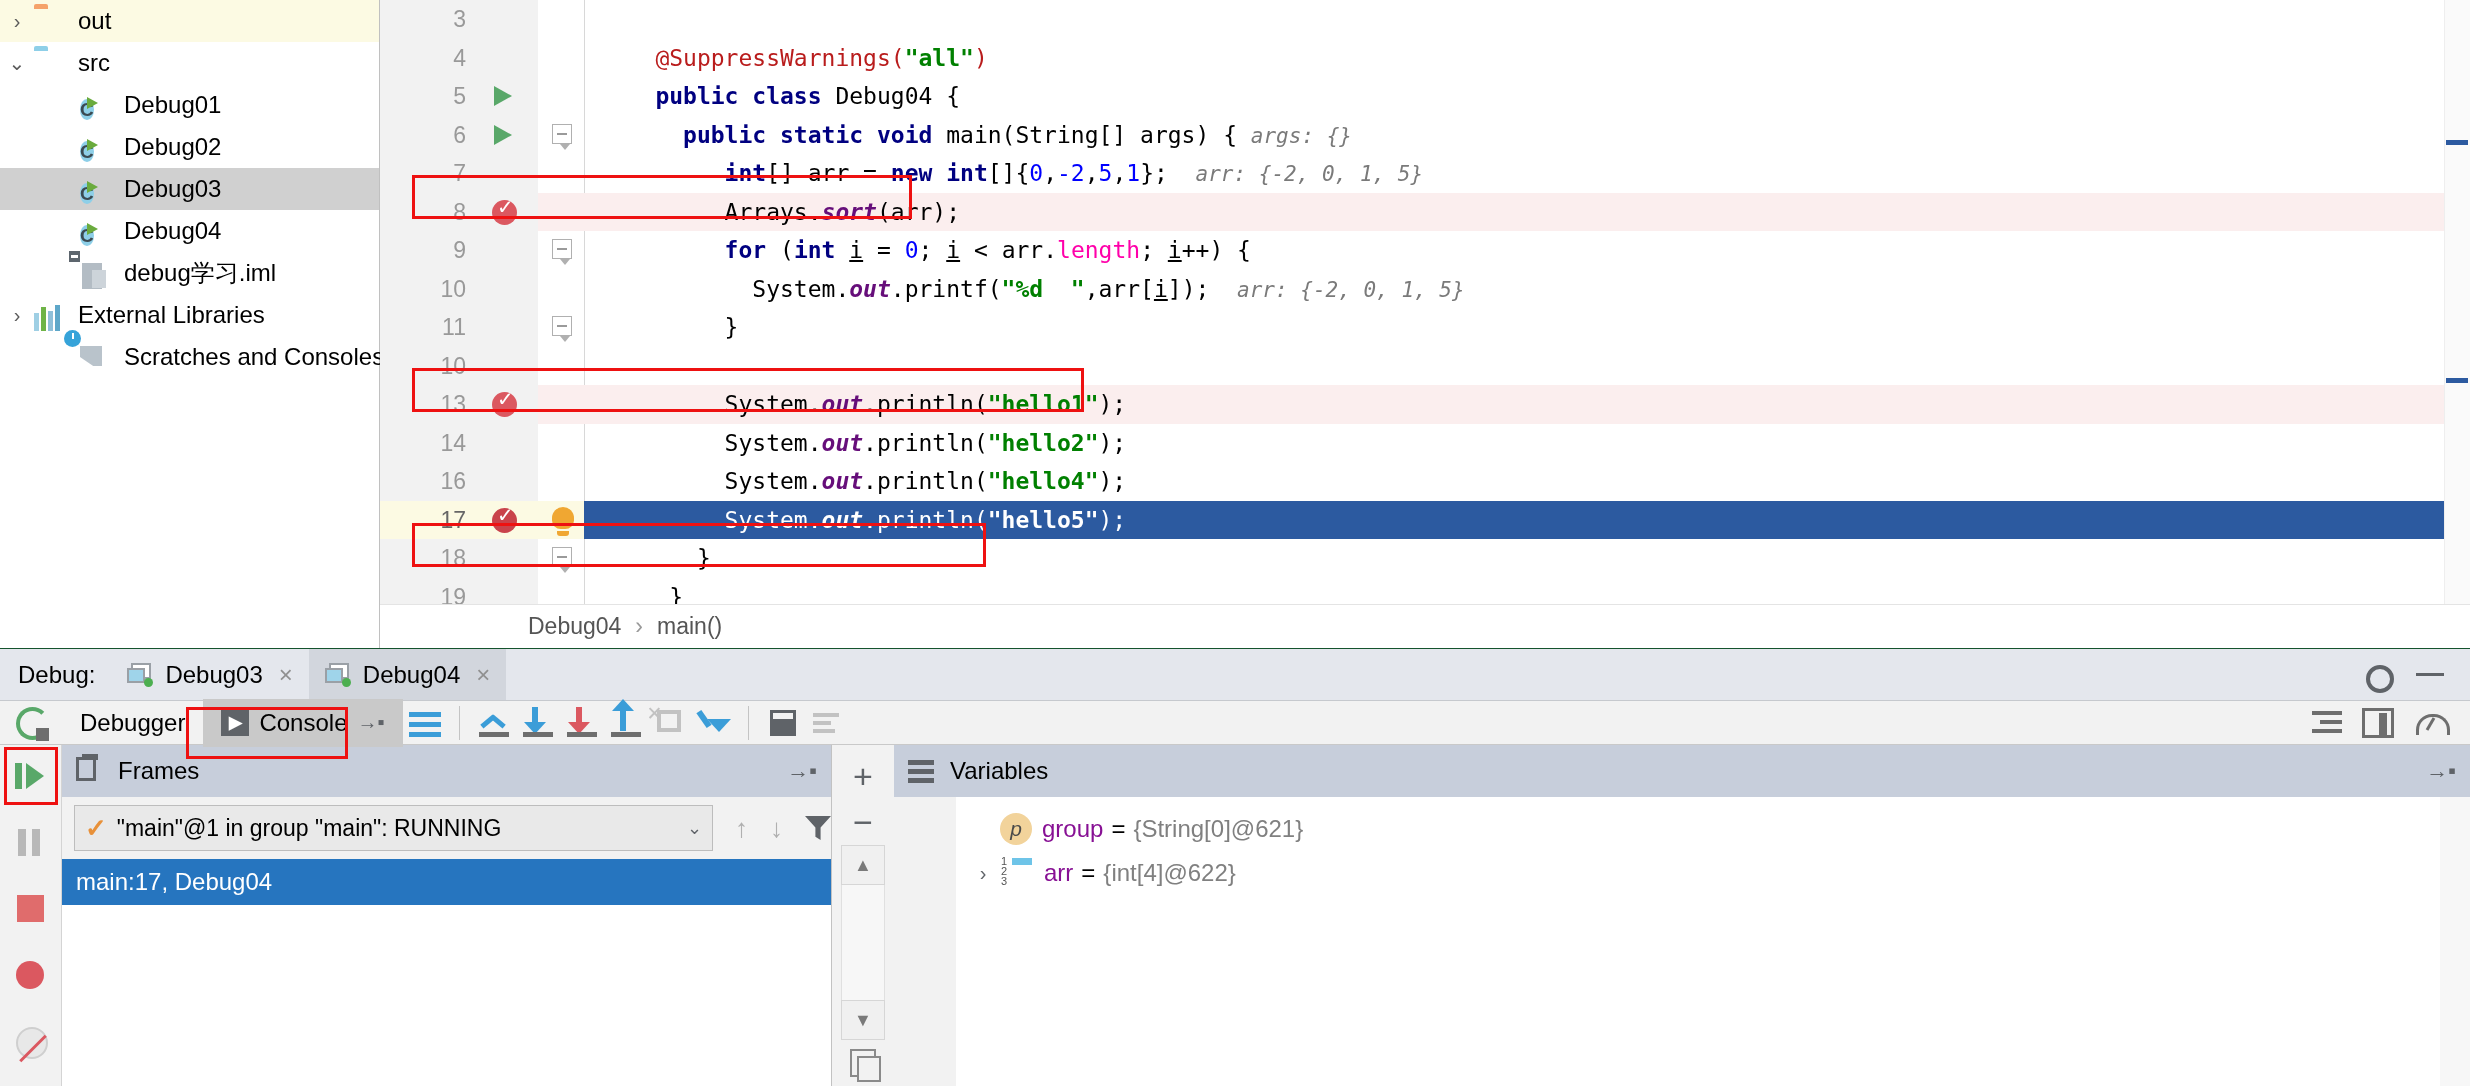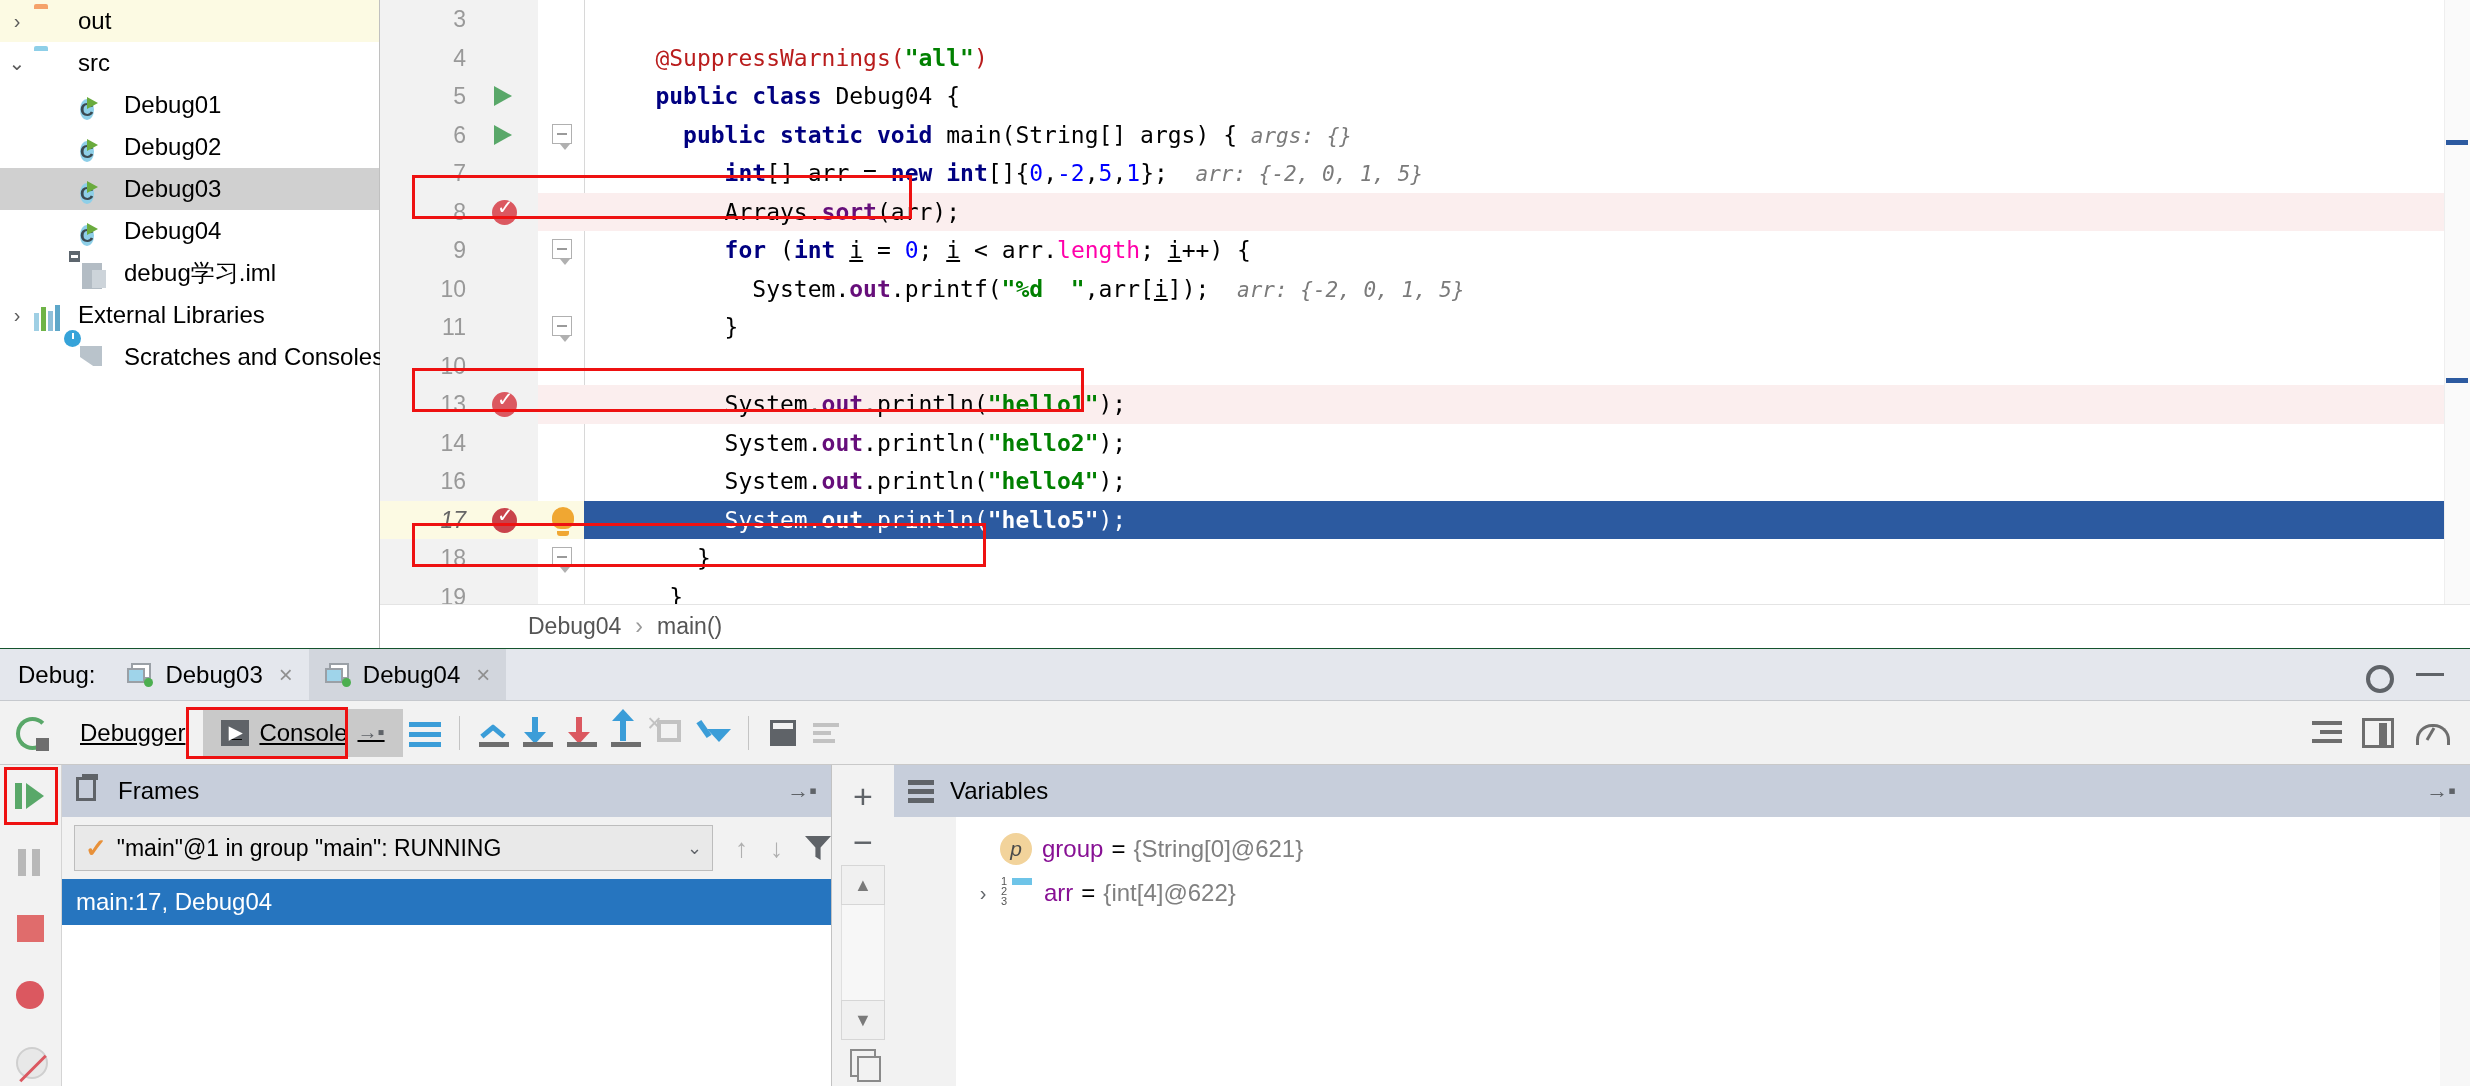--- a/index.html
+++ b/index.html
@@ -97,7 +97,7 @@
   .str { color: #008000; font-weight: bold; }
   .num { color: #0000ff; }
   .plain { color: #000000; }
-  .italic { color: #660e7a; font-weight: bold; }
+  .italic { color: #660e7a; font-style: italic; font-weight: bold; }
   .inst { color: #ff00aa; }
   .underline { text-decoration: underline; }
   .hint { color: #7a7a7a; font-style: italic; font-size: 21px; }

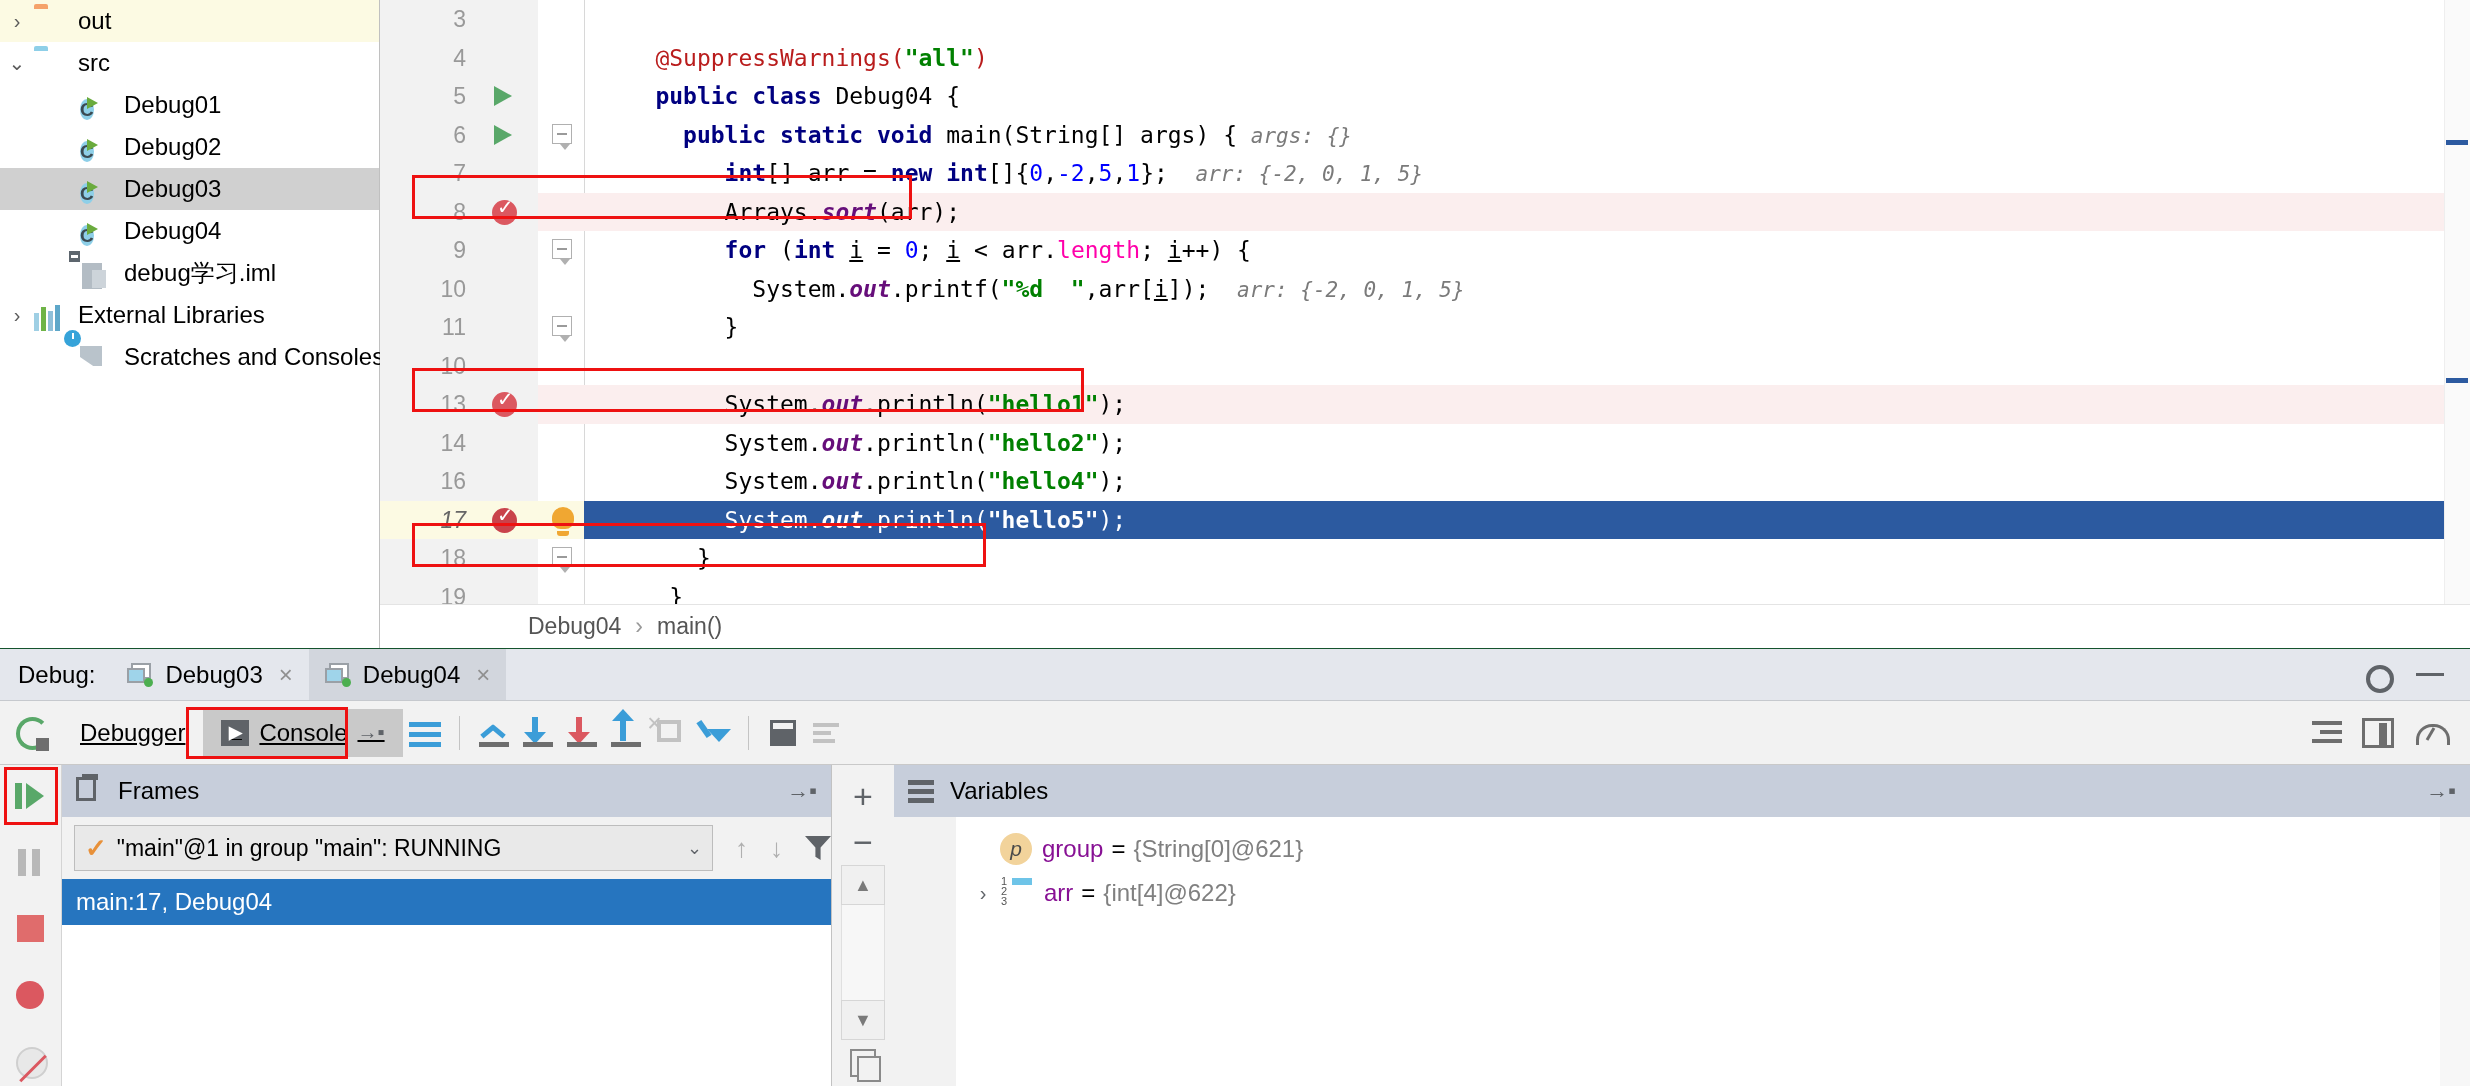--- a/index.html
+++ b/index.html
@@ -77,7 +77,7 @@
     color: #999999; background: #f2f2f2; height: 38.5px; line-height: 38.5px;
     font-family: "Liberation Sans", sans-serif; font-size: 23px;
   }
-  .gutter.cur { background: #fcfae3; color: #666; font-style: italic; }
+  .gutter.cur { background: #fcfae3; color: #666; }
   .gmark { width: 58px; flex: 0 0 58px; background: #f2f2f2; height: 38.5px; position: relative; }
   .gmark.cur { background: #fcfae3; }
   .gfold { width: 46px; flex: 0 0 46px; background: #f2f2f2; height: 38.5px; position: relative; }

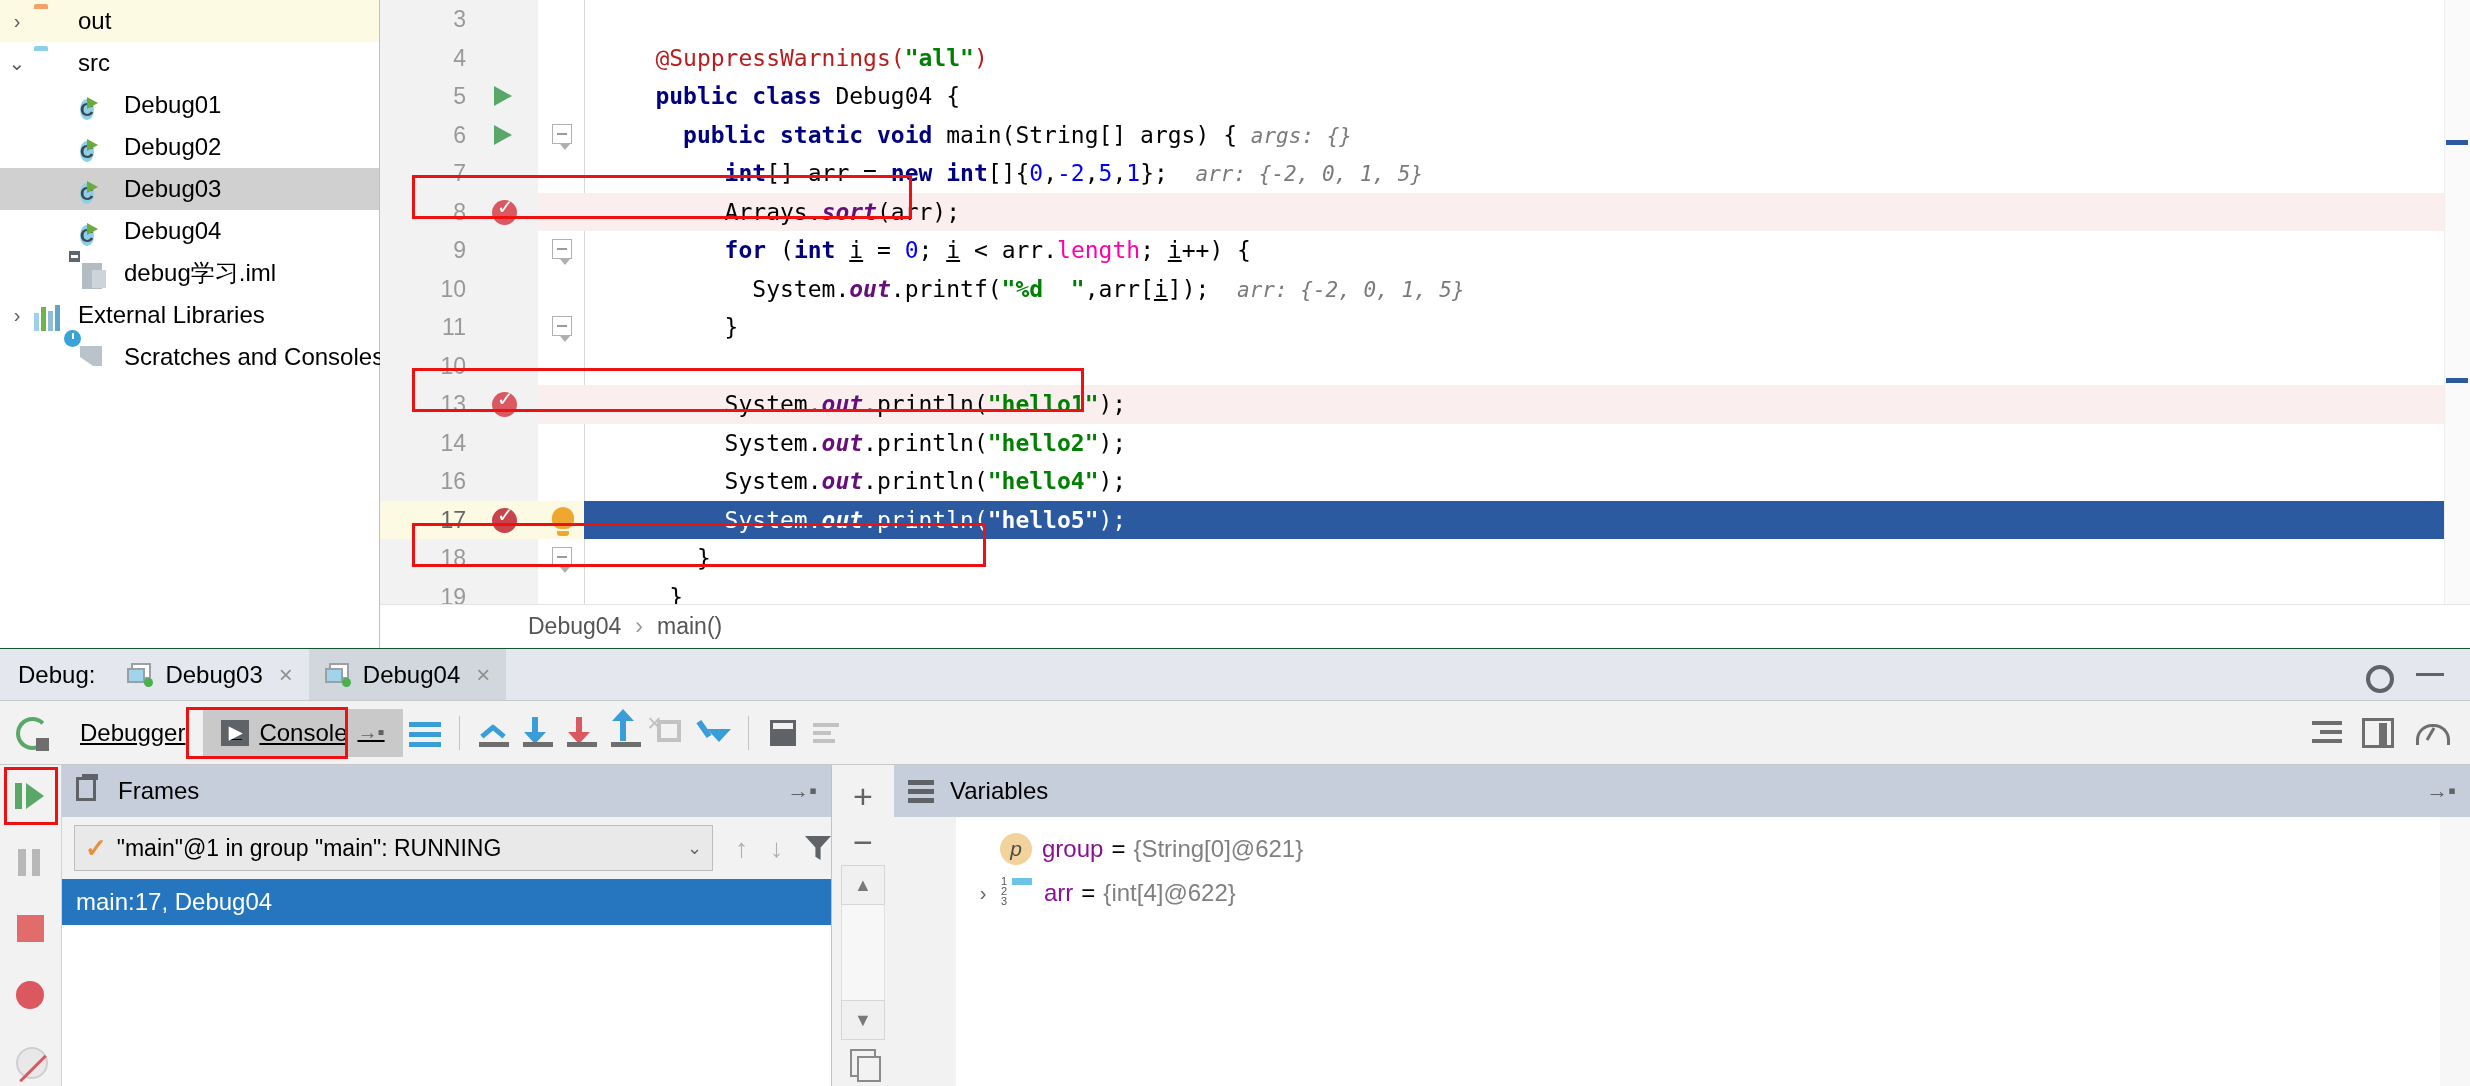--- a/index.html
+++ b/index.html
@@ -157,7 +157,7 @@
   .gear::before{content:"";position:absolute;left:4px;top:4px;width:20px;height:20px;border:4px solid #5f6368;border-radius:50%;}
   .minus { width: 28px; height: 3px; background: #5f6368; }
 
-  .dbg-toolbar { height: 64px; display: flex; align-items: center; background: #f2f2f2; border-bottom: 1px solid #c9c9c9; position: relative; text-decoration: underline;}
+  .dbg-toolbar { height: 44px; display: flex; align-items: center; background: #f2f2f2; border-bottom: 1px solid #c9c9c9; position: relative;}
   .lefticons { width: 62px; flex: 0 0 62px; display:flex;align-items:center;justify-content:center;height:100%; }
   .rerun { width: 34px; height: 34px; position: relative; }
   .rerun::before{content:"";position:absolute;left:2px;top:1px;width:25px;height:25px;border:4px solid #59a869;border-radius:50%;border-right-color:transparent;}

